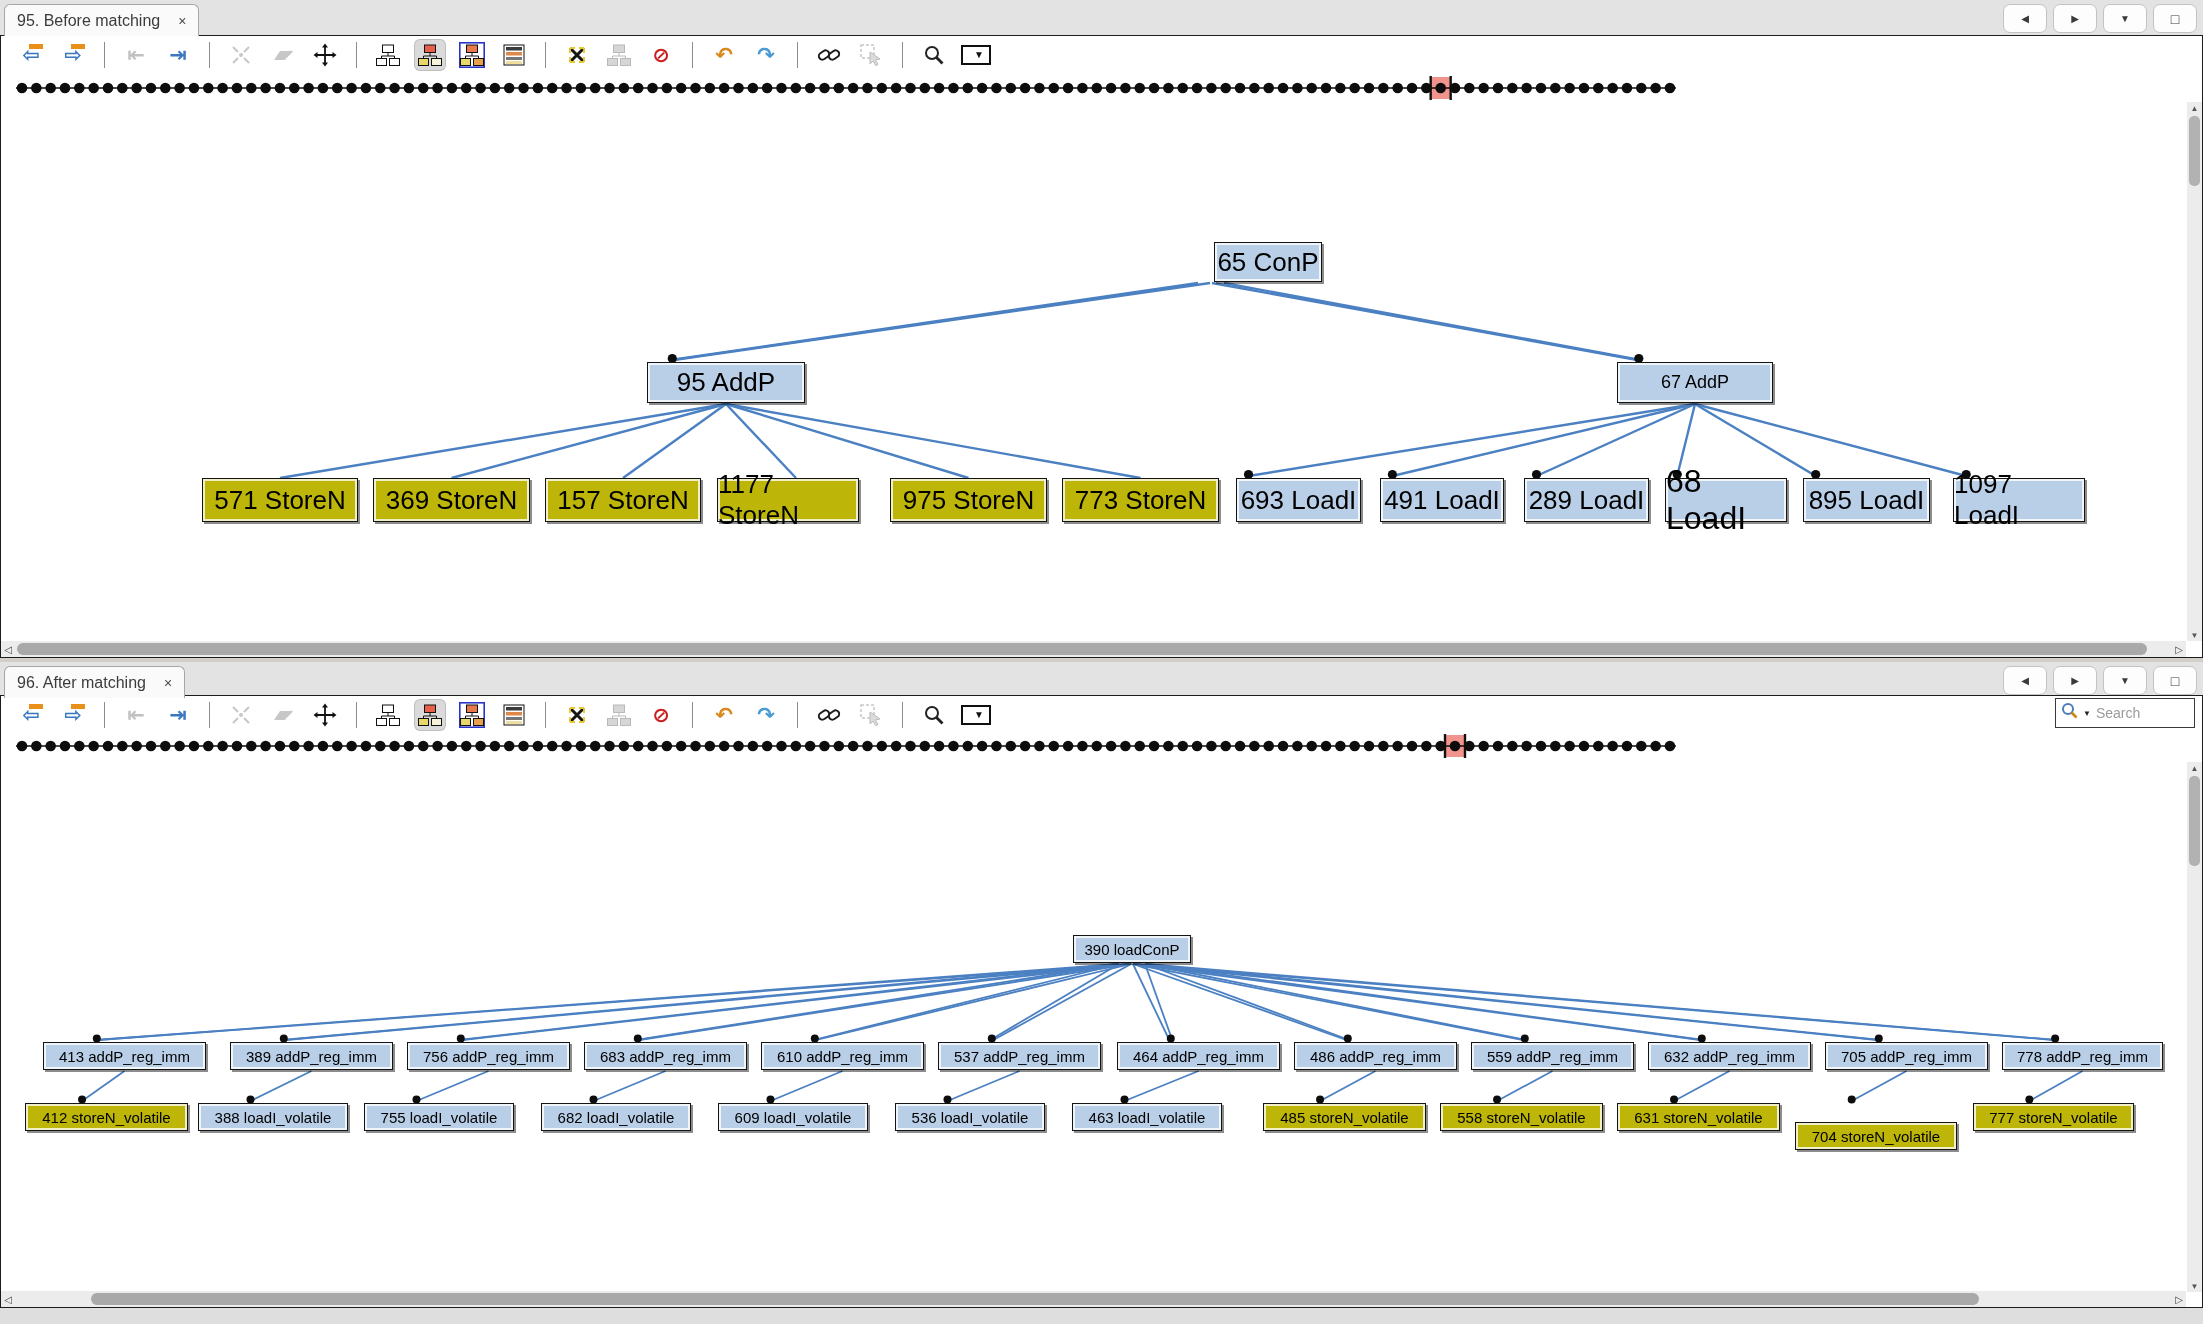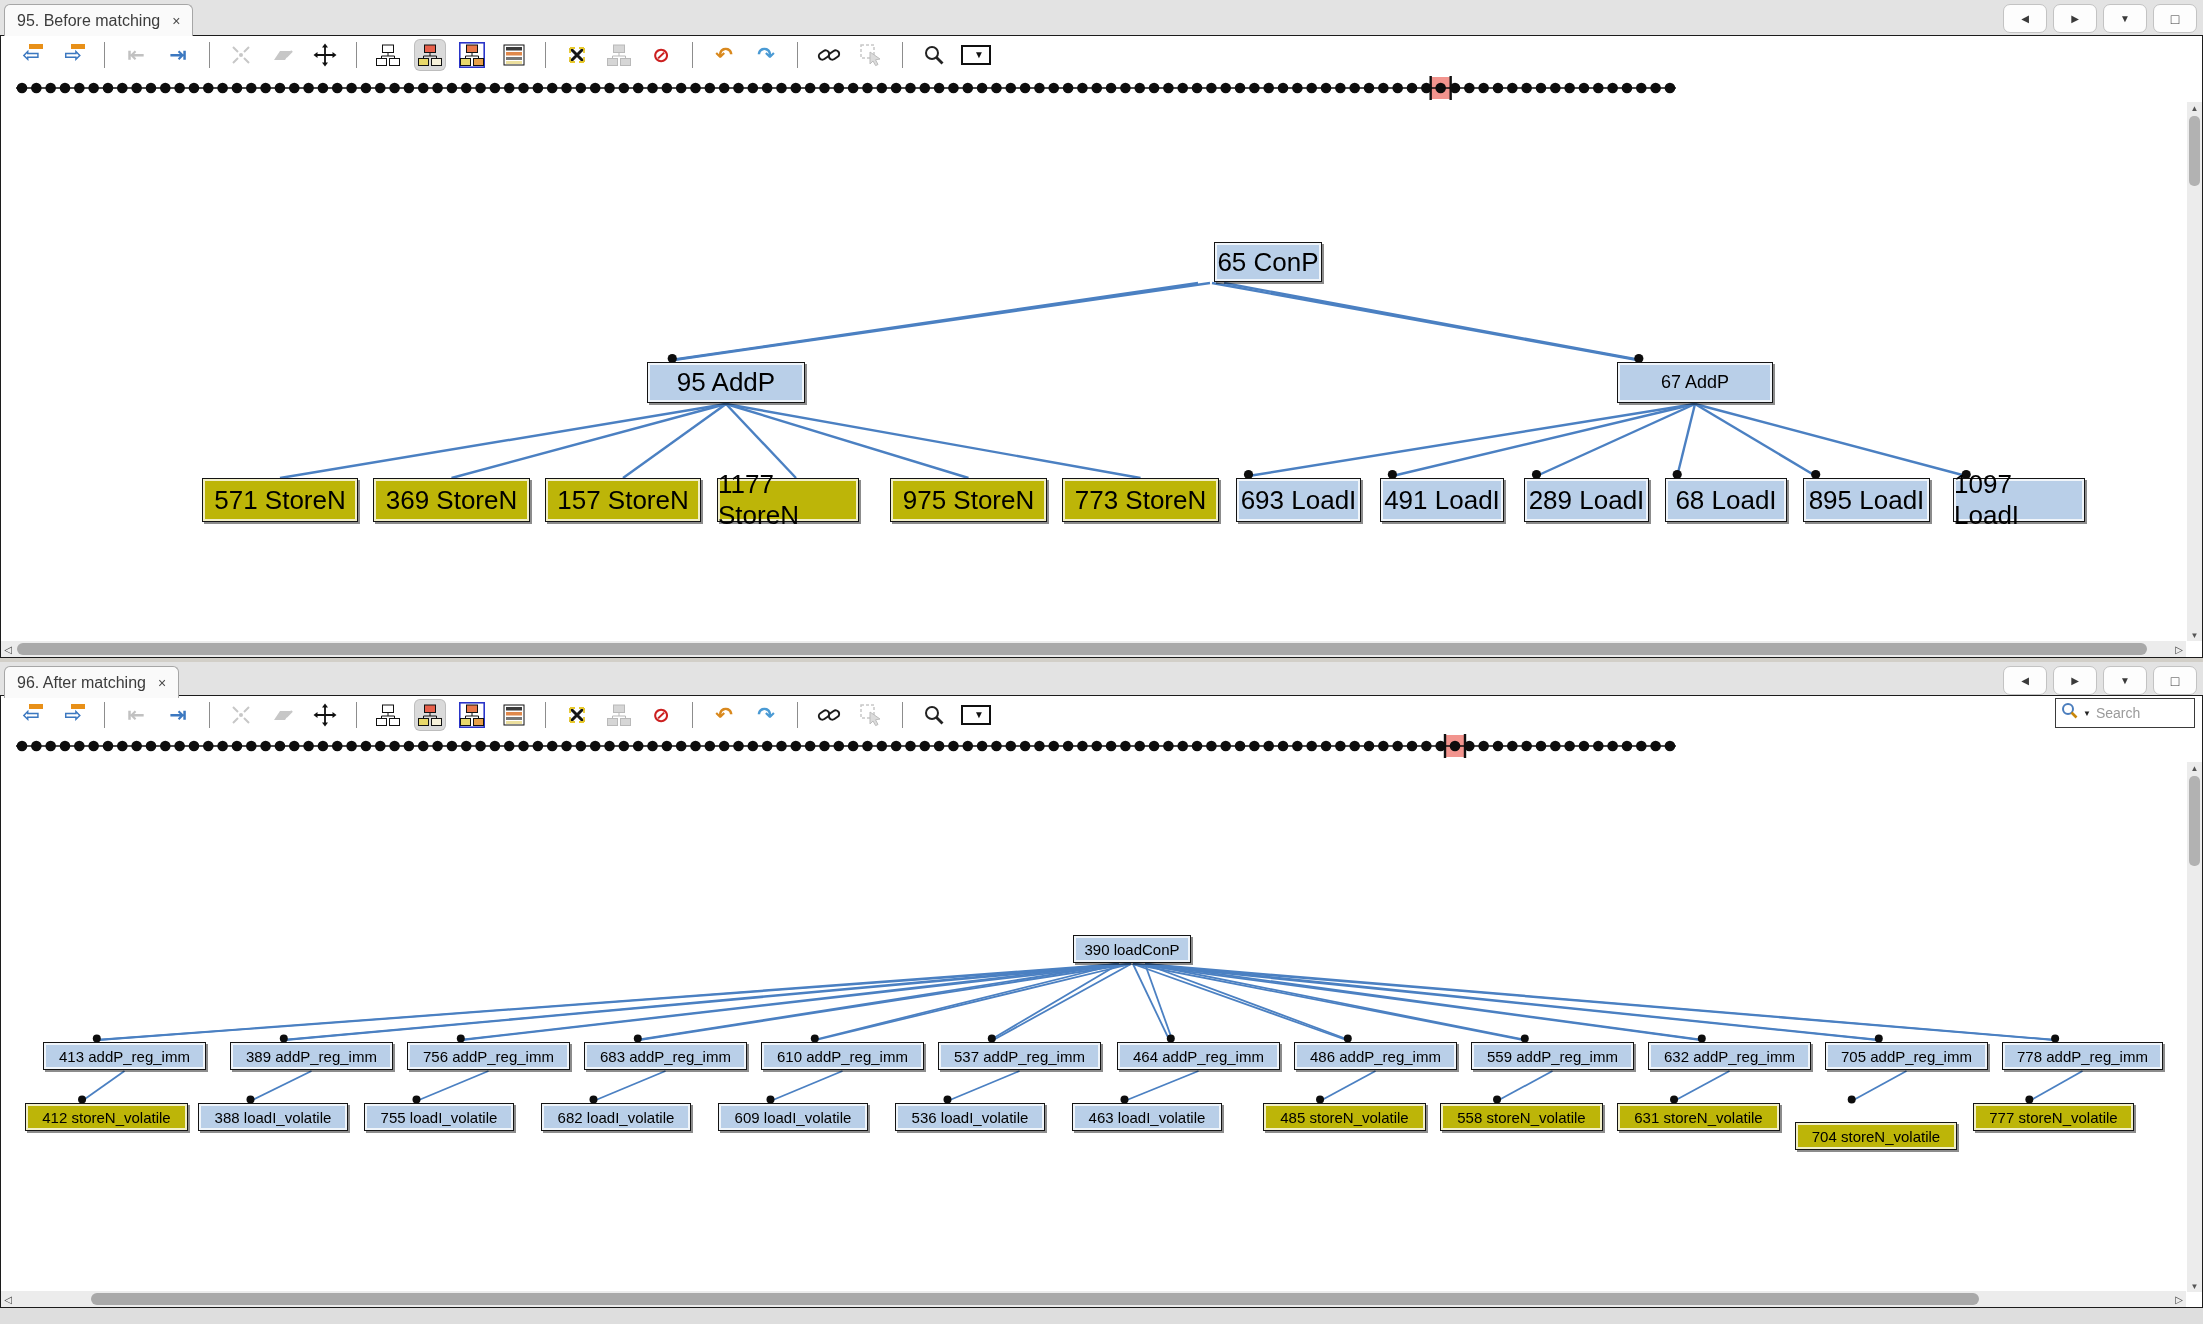--- a/index.html
+++ b/index.html
@@ -10,7 +10,7 @@
   #panel1{top:662px;height:662px;}
   .tabbar{position:absolute;left:0;right:0;top:0;height:35px;background:#e3e3e3;}
   .tab{position:absolute;left:4px;top:4px;height:31px;background:#fafafa;border:1px solid #a6a6a6;
-       border-bottom:none;border-radius:6px 6px 0 0;display:flex;align-items:center;gap:12px;
+       border-bottom:none;border-radius:6px 6px 0 0;display:flex;align-items:center;gap:18px;
        padding:0 12px;font-size:16px;color:#3c3c3c;z-index:5;}
   .tab .x{color:#4a4a4a;font-size:14px;cursor:pointer;}
   .navbtns{position:absolute;right:6px;top:4px;display:flex;gap:6px;z-index:6;}

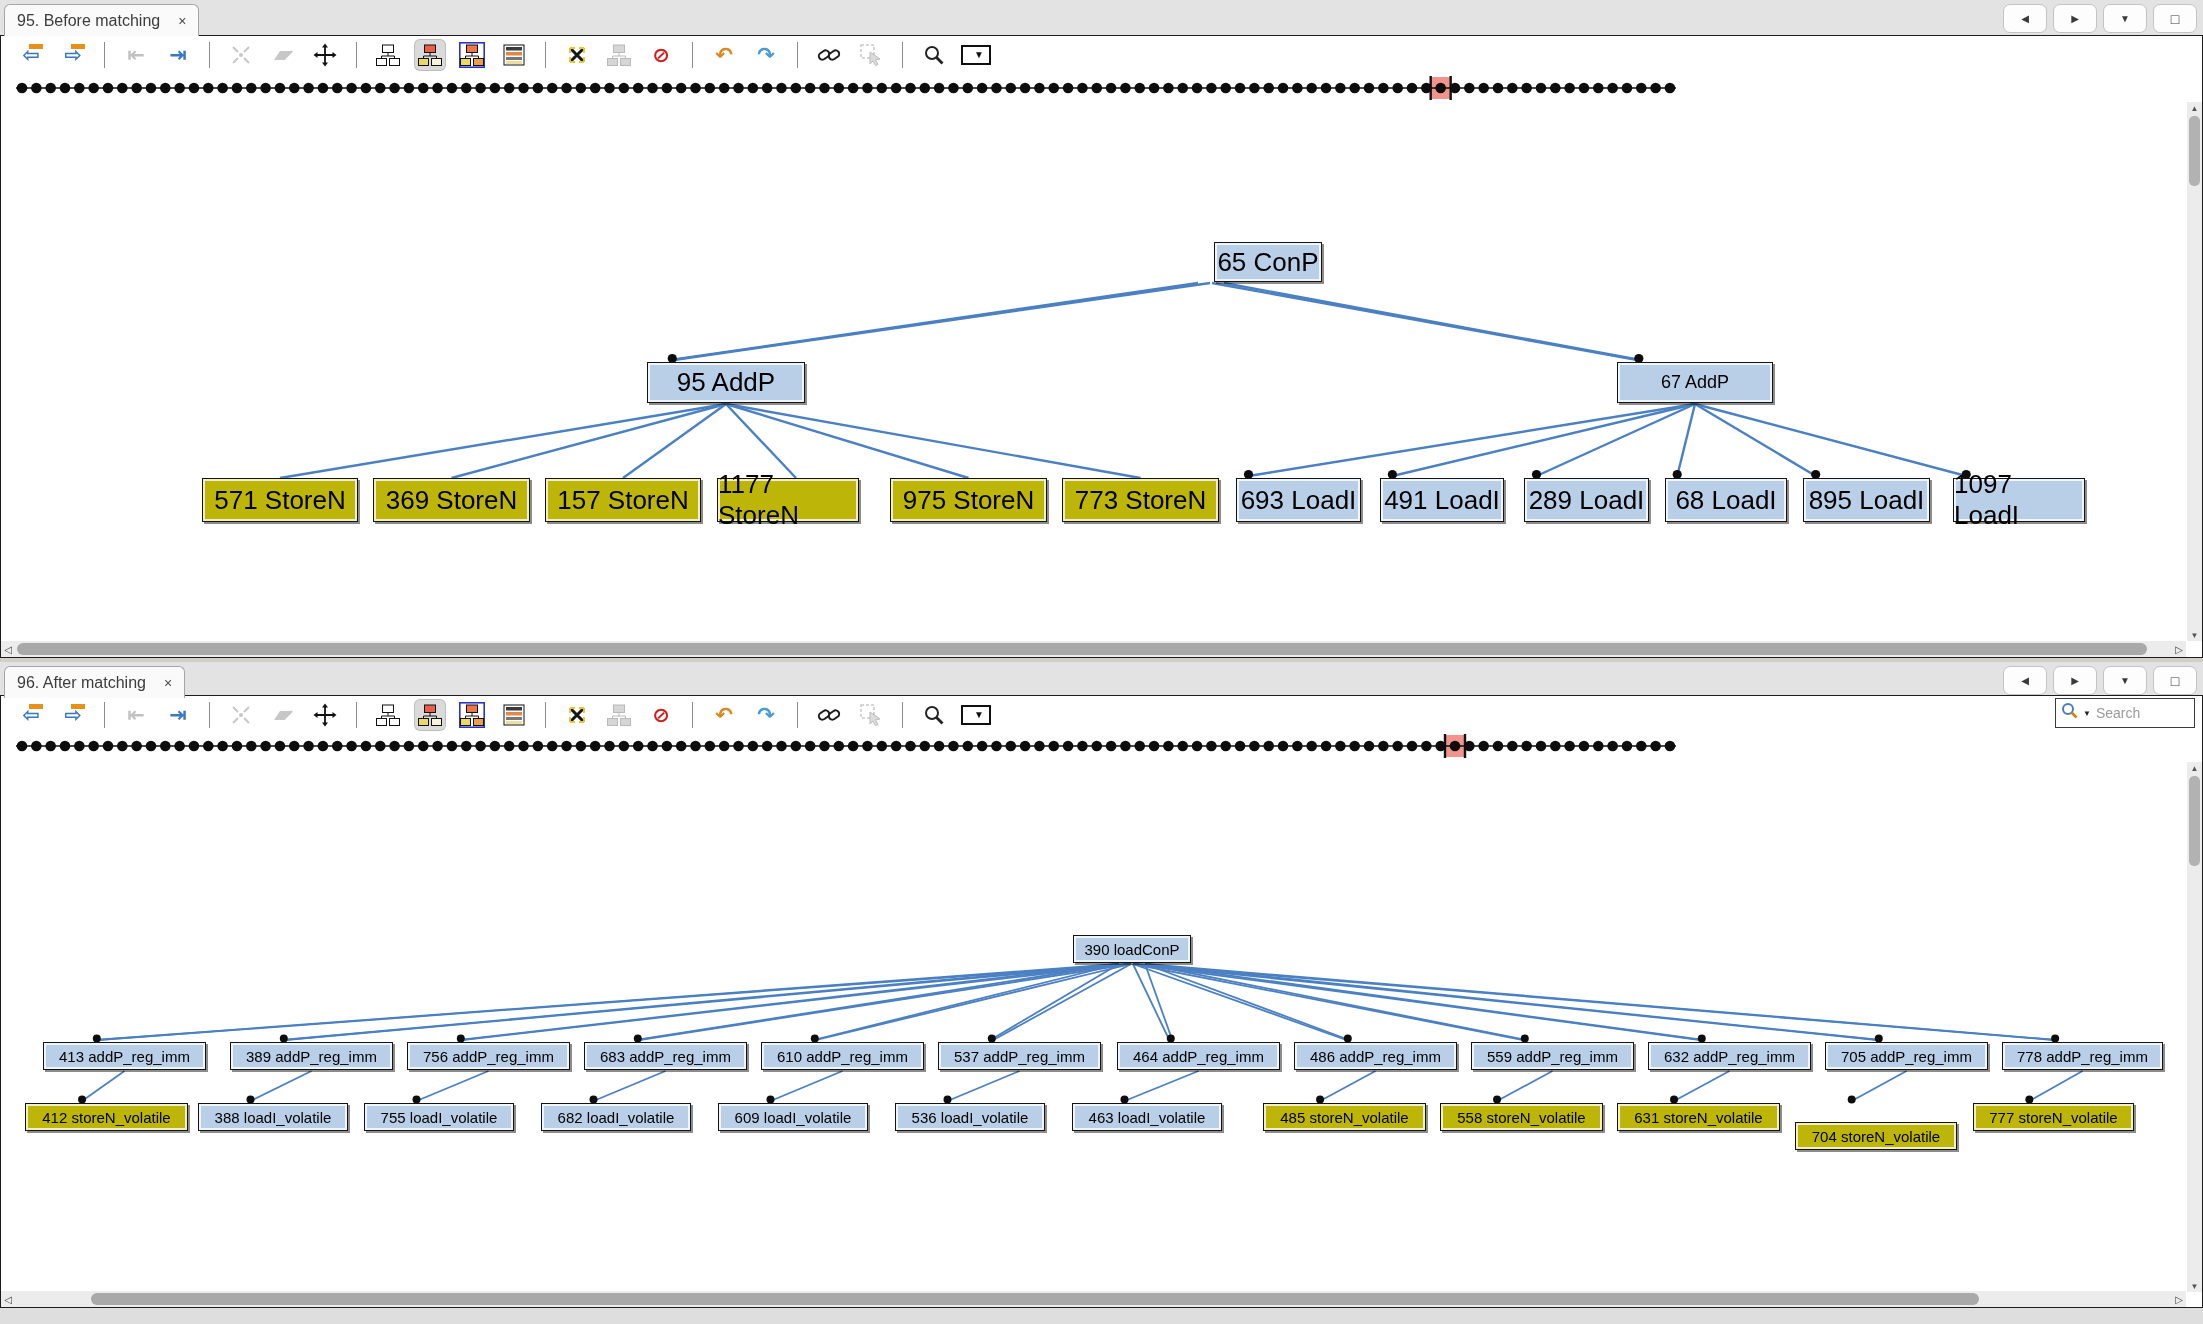--- a/index.html
+++ b/index.html
@@ -120,7 +120,7 @@
       <div class="node blue" style="left: 1235px; top: 478px; width: 125px; height: 44px; font-size: 26px;">693 LoadI</div>
       <div class="node blue" style="left: 1379px; top: 478px; width: 124px; height: 44px; font-size: 26px;">491 LoadI</div>
       <div class="node blue" style="left: 1523px; top: 478px; width: 125px; height: 44px; font-size: 26px;">289 LoadI</div>
-      <div class="node blue" style="left: 1664px; top: 478px; width: 122px; height: 44px; font-size: 26px;">68 LoadI</div>
+      <div class="node blue" style="left: 1664px; top: 478px; width: 122px; height: 44px; font-size: 32px;">68 LoadI</div>
       <div class="node blue" style="left: 1802px; top: 478px; width: 127px; height: 44px; font-size: 26px;">895 LoadI</div>
       <div class="node blue" style="left: 1952px; top: 478px; width: 132px; height: 44px; font-size: 26px;">1097 LoadI</div>
     </div>

